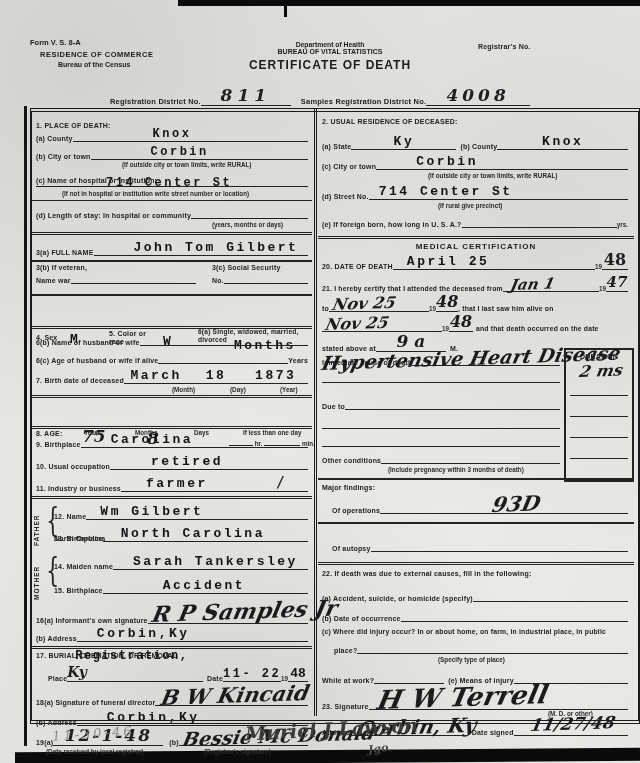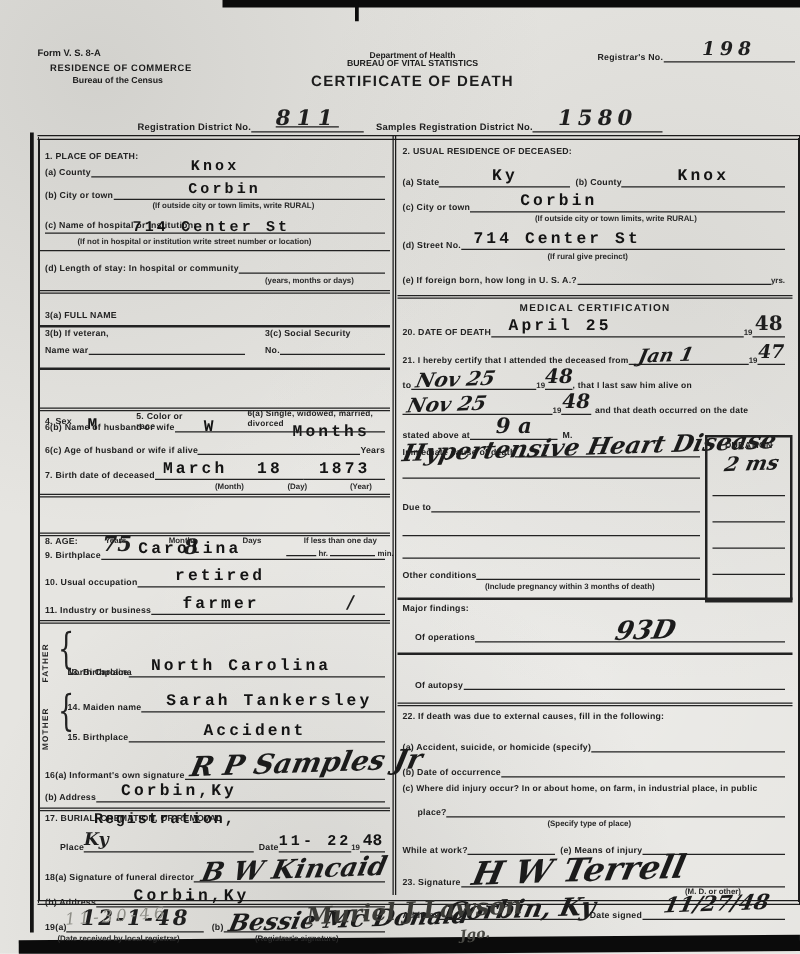--- a/index.html
+++ b/index.html
@@ -52,9 +52,6 @@
   <div class="abs" style="left:478px;top:30px;width:158px;">
     <div class="row" style="height:18px;margin-top:2px;">
       <span class="lbl">Registrar's No.</span>
-      <span class="grow ul center">
-        <span class="hand" style="font-size:15px;letter-spacing:4px;">198</span>
-      </span>
     </div>
   </div>
 

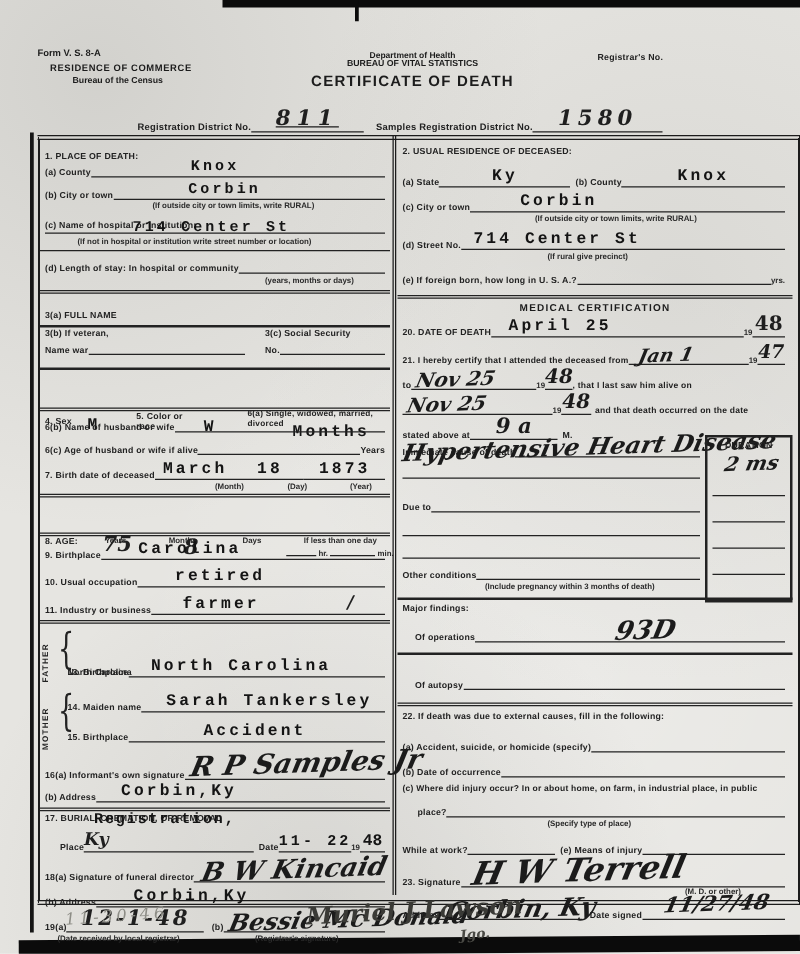--- a/index.html
+++ b/index.html
@@ -57,7 +57,7 @@
 
   <div class="abs row" style="left:110px;top:84px;width:420px;height:22px;">
     <span class="lbl" style="font-size:7.5px;">Registration District No.</span>
-    <span class="grow ul center" style="max-width:90px;text-decoration:underline;">
+    <span class="grow ul center" style="max-width:90px;">
       <span class="hand" style="font-size:17px;letter-spacing:5px;">811</span>
     </span>
     <span class="lbl" style="font-size:7.5px;margin-left:10px;">Samples Registration District No.</span>

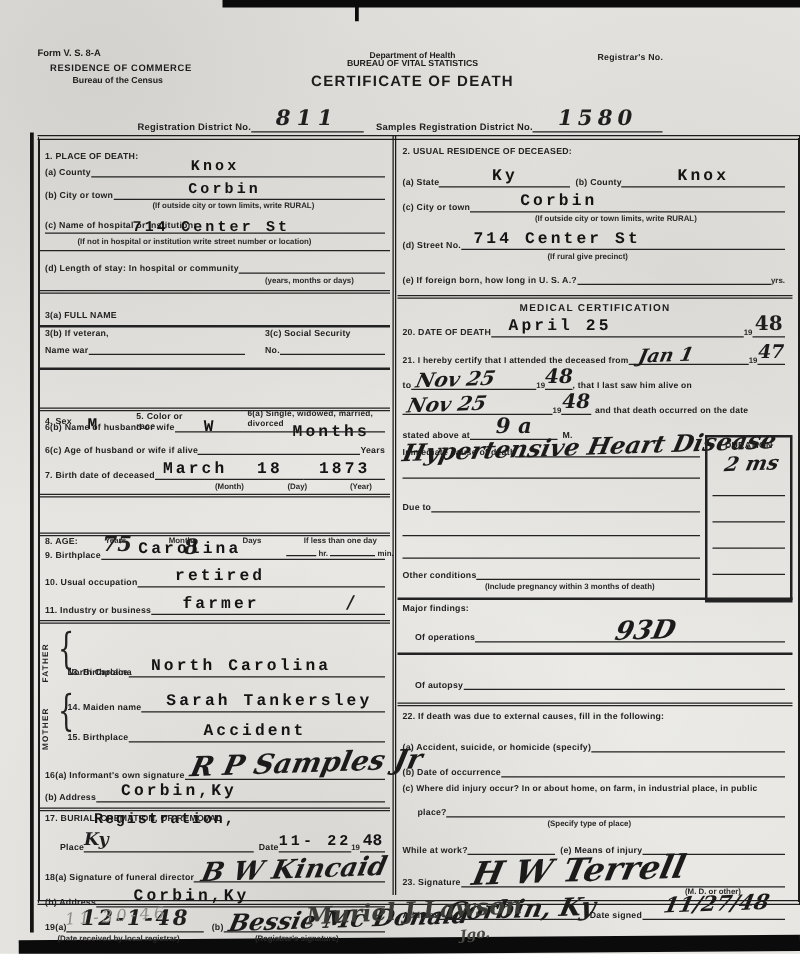--- a/index.html
+++ b/index.html
@@ -62,7 +62,7 @@
     </span>
     <span class="lbl" style="font-size:7.5px;margin-left:10px;">Samples Registration District No.</span>
     <span class="grow ul center" style="max-width:110px;">
-      <span class="hand" style="font-size:17px;letter-spacing:4px;">1580</span>
+      <span class="hand" style="font-size:17px;letter-spacing:4px;">4008</span>
     </span>
   </div>
 

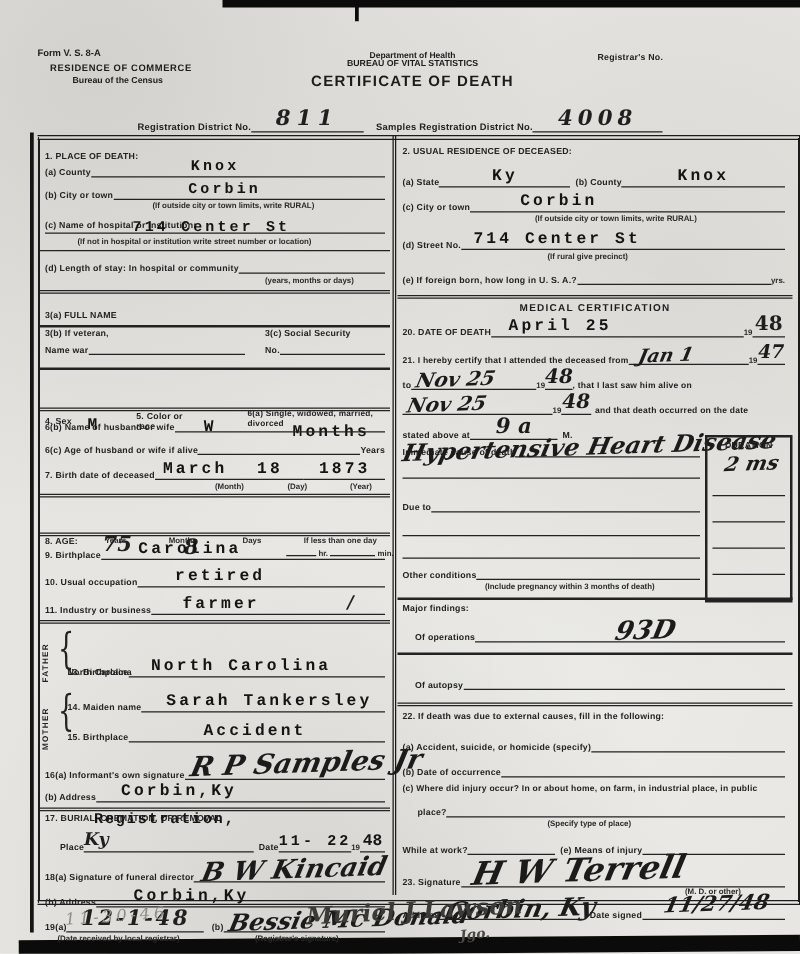--- a/index.html
+++ b/index.html
@@ -102,6 +102,7 @@
 
     <div class="abs row" style="left:4px;top:128px;width:272px;height:18px;">
       <span class="lbl">3(a)  FULL NAME</span>
+      <span class="grow ul"><span class="typed" style="margin-left:40px;font-size:13px;">John Tom Gilbert</span></span>
     </div>
     <div class="abs" style="left:0;top:150px;width:280px;border-top:2px solid #222;"></div>
 

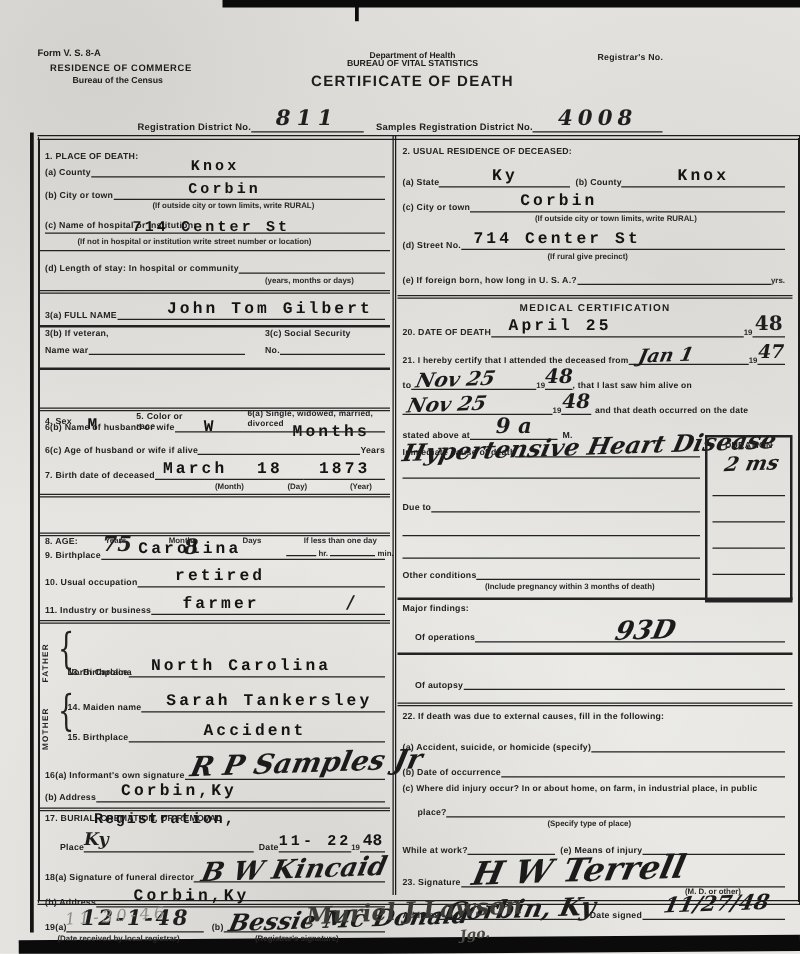--- a/index.html
+++ b/index.html
@@ -191,7 +191,7 @@
     </div>
     <div class="abs row" style="left:4px;top:344px;width:272px;height:16px;">
       <span class="lbl">10.  Usual occupation</span>
-      <span class="grow ul"><span class="typed" style="margin-left:30px;font-size:13px;">retired</span></span>
+      <span class="grow ul"><span class="typed" style="margin-left:41px;font-size:13px;">retired</span></span>
     </div>
     <div class="abs row" style="left:4px;top:366px;width:272px;height:16px;">
       <span class="lbl">11.  Industry or business</span>

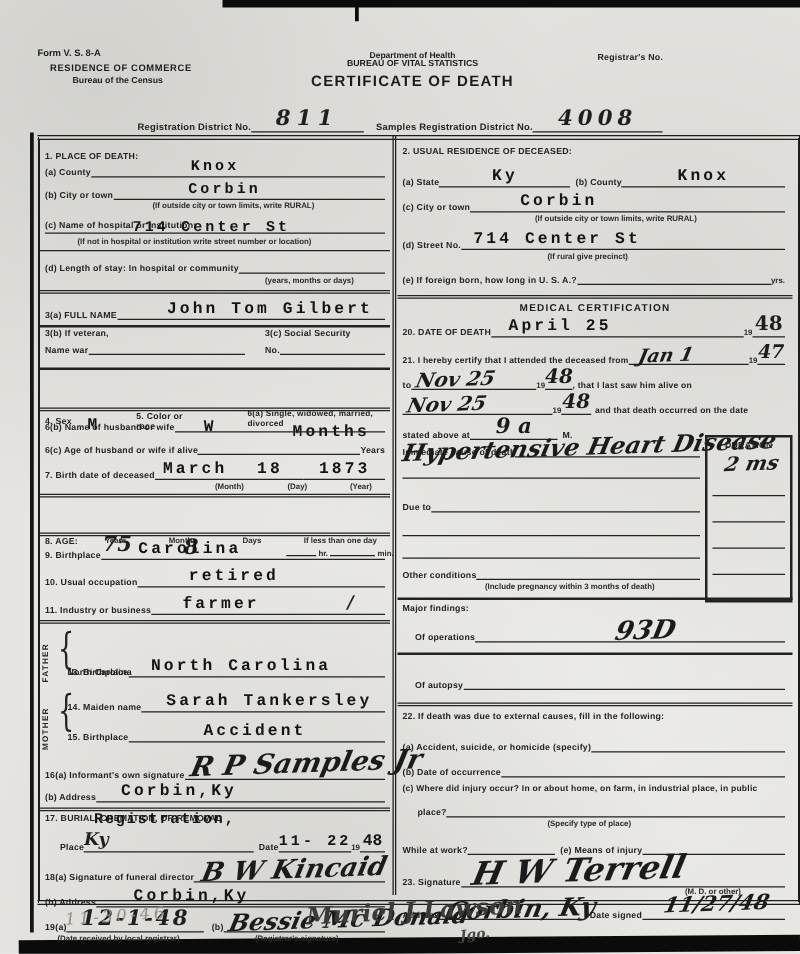--- a/index.html
+++ b/index.html
@@ -201,6 +201,10 @@
 
     <div class="abs vert" style="left:1px;top:396px;height:40px;">FATHER</div>
     <div class="abs brace" style="left:10px;top:392px;font-size:34px;transform:scaleX(.6);">{</div>
+    <div class="abs row" style="left:22px;top:394px;width:254px;height:16px;">
+      <span class="lbl">12.  Name</span>
+      <span class="grow ul"><span class="typed" style="margin-left:14px;font-size:13px;">Wm Gilbert</span></span>
+    </div>
     <div class="abs row" style="left:22px;top:416px;width:254px;height:16px;">
       <span class="lbl">North Carolina</span>
     </div>

